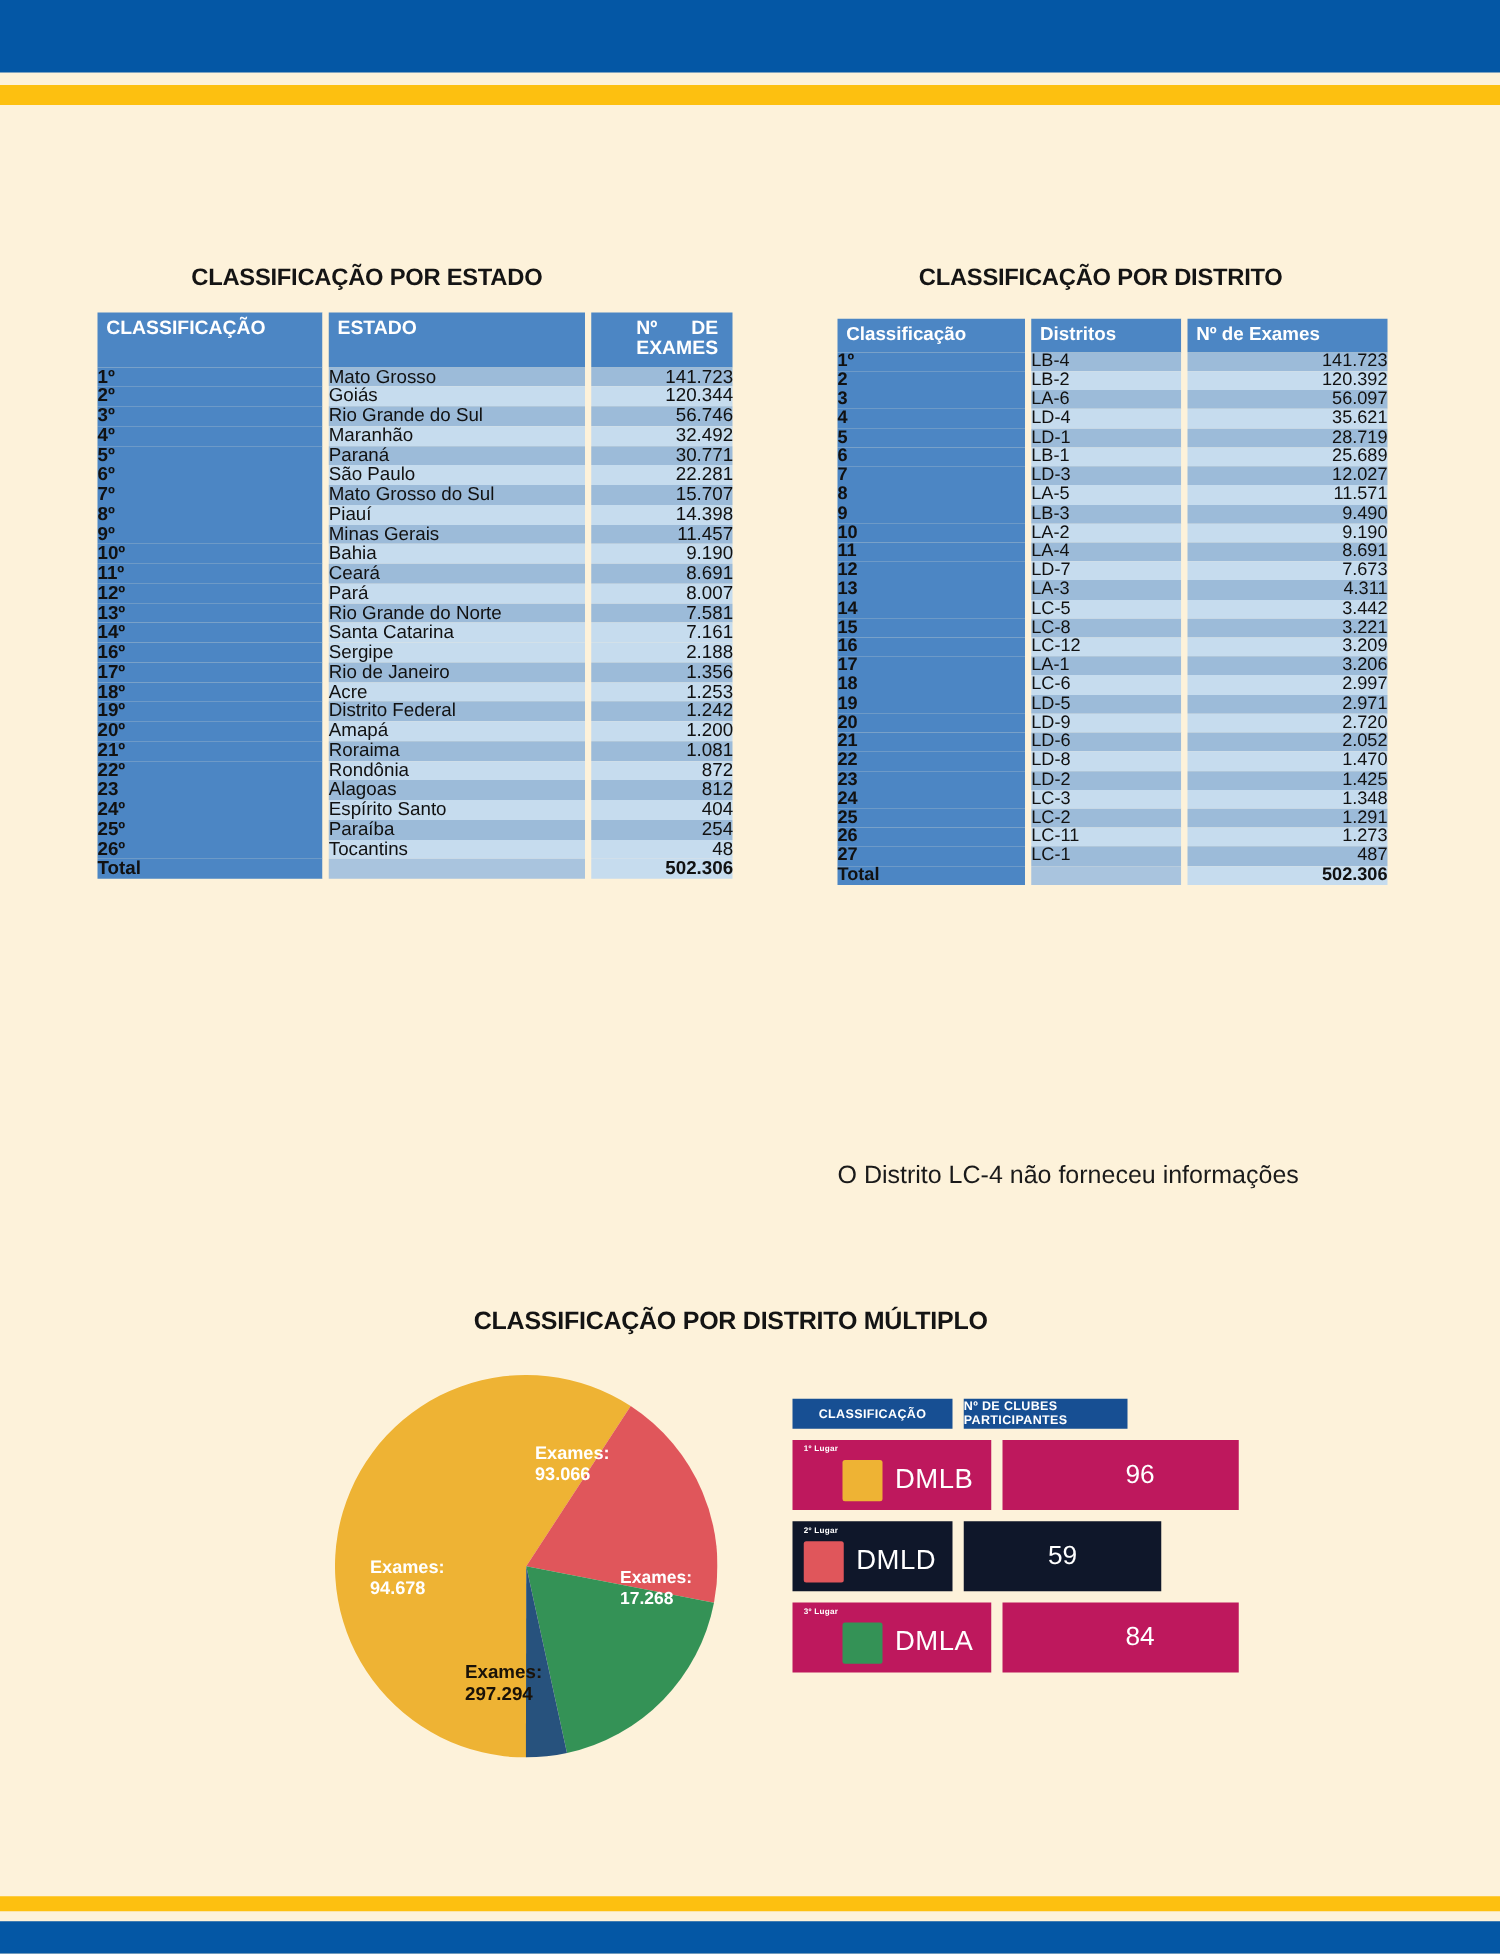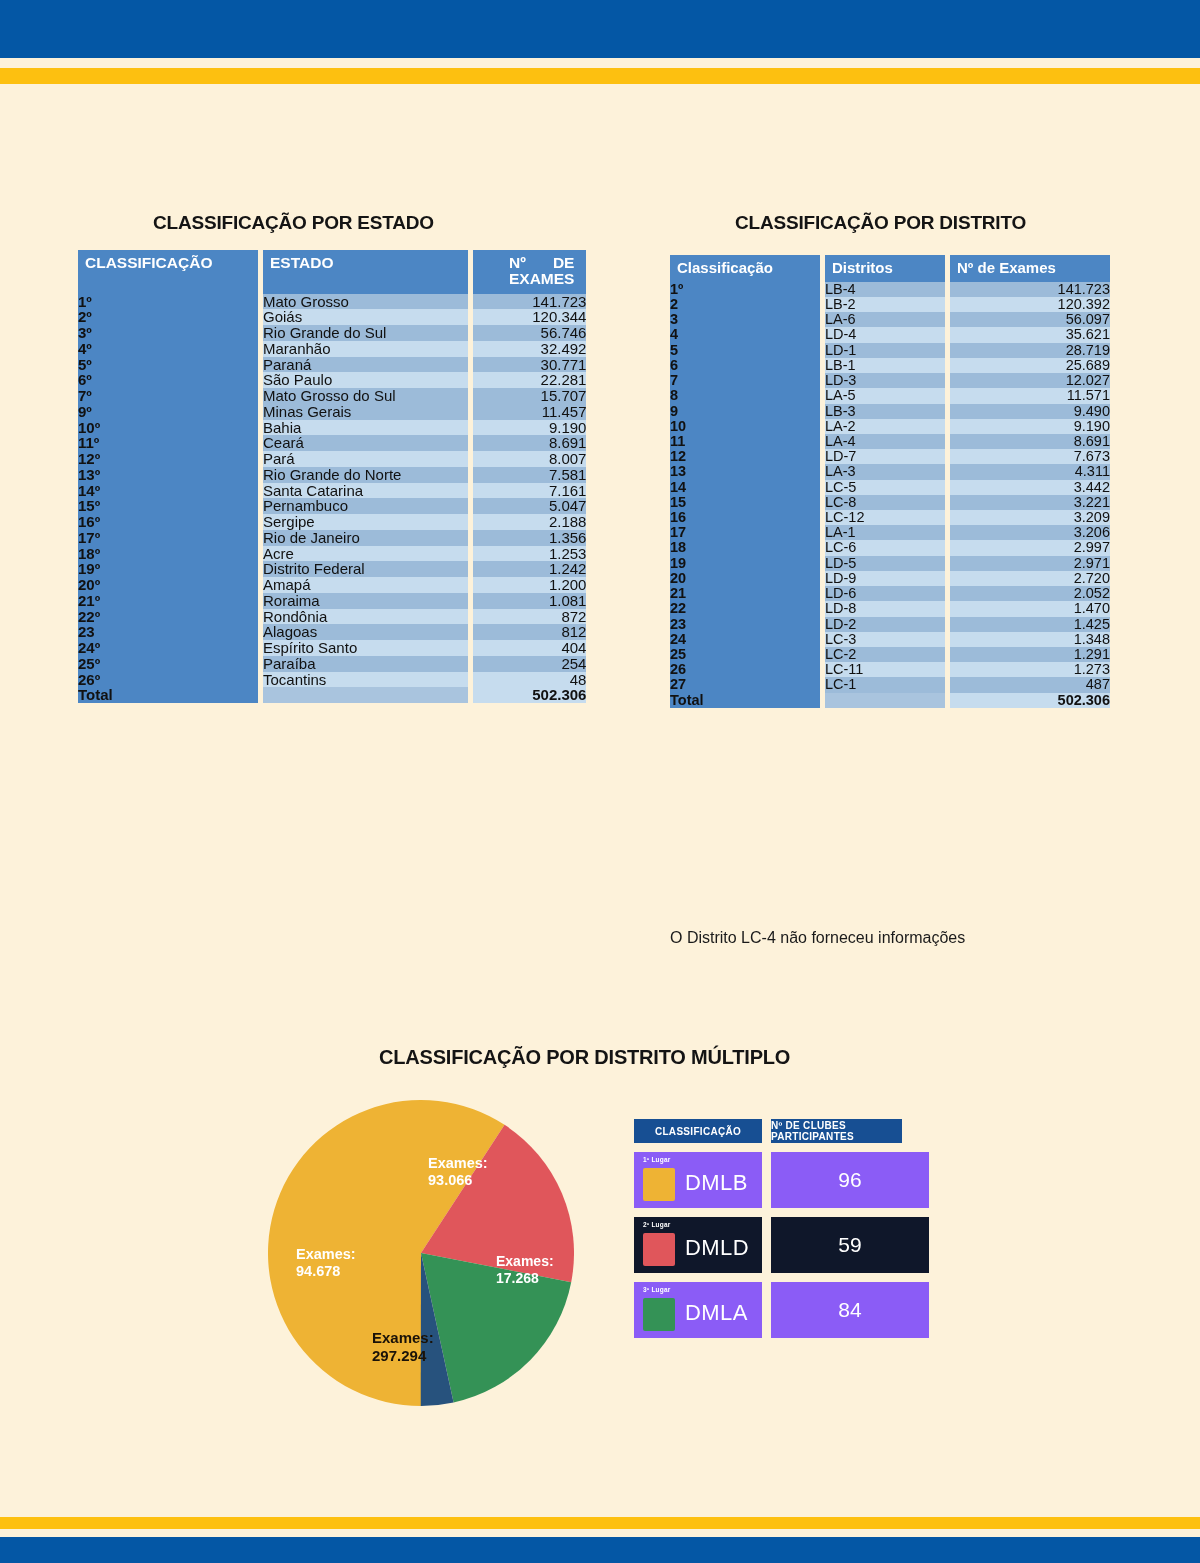--- a/index.html
+++ b/index.html
@@ -218,6 +218,13 @@
         <td class="mid-cell">Mato Grosso do Sul</td>
         <td class="gapcol"></td>
         <td class="num-cell">15.707</td>
+      </tr>
+      <tr class="row-b">
+        <td class="rank-cell">8º</td>
+        <td class="gapcol"></td>
+        <td class="mid-cell">Piauí</td>
+        <td class="gapcol"></td>
+        <td class="num-cell">14.398</td>
       </tr>
       <tr class="row-a">
         <td class="rank-cell">9º</td>

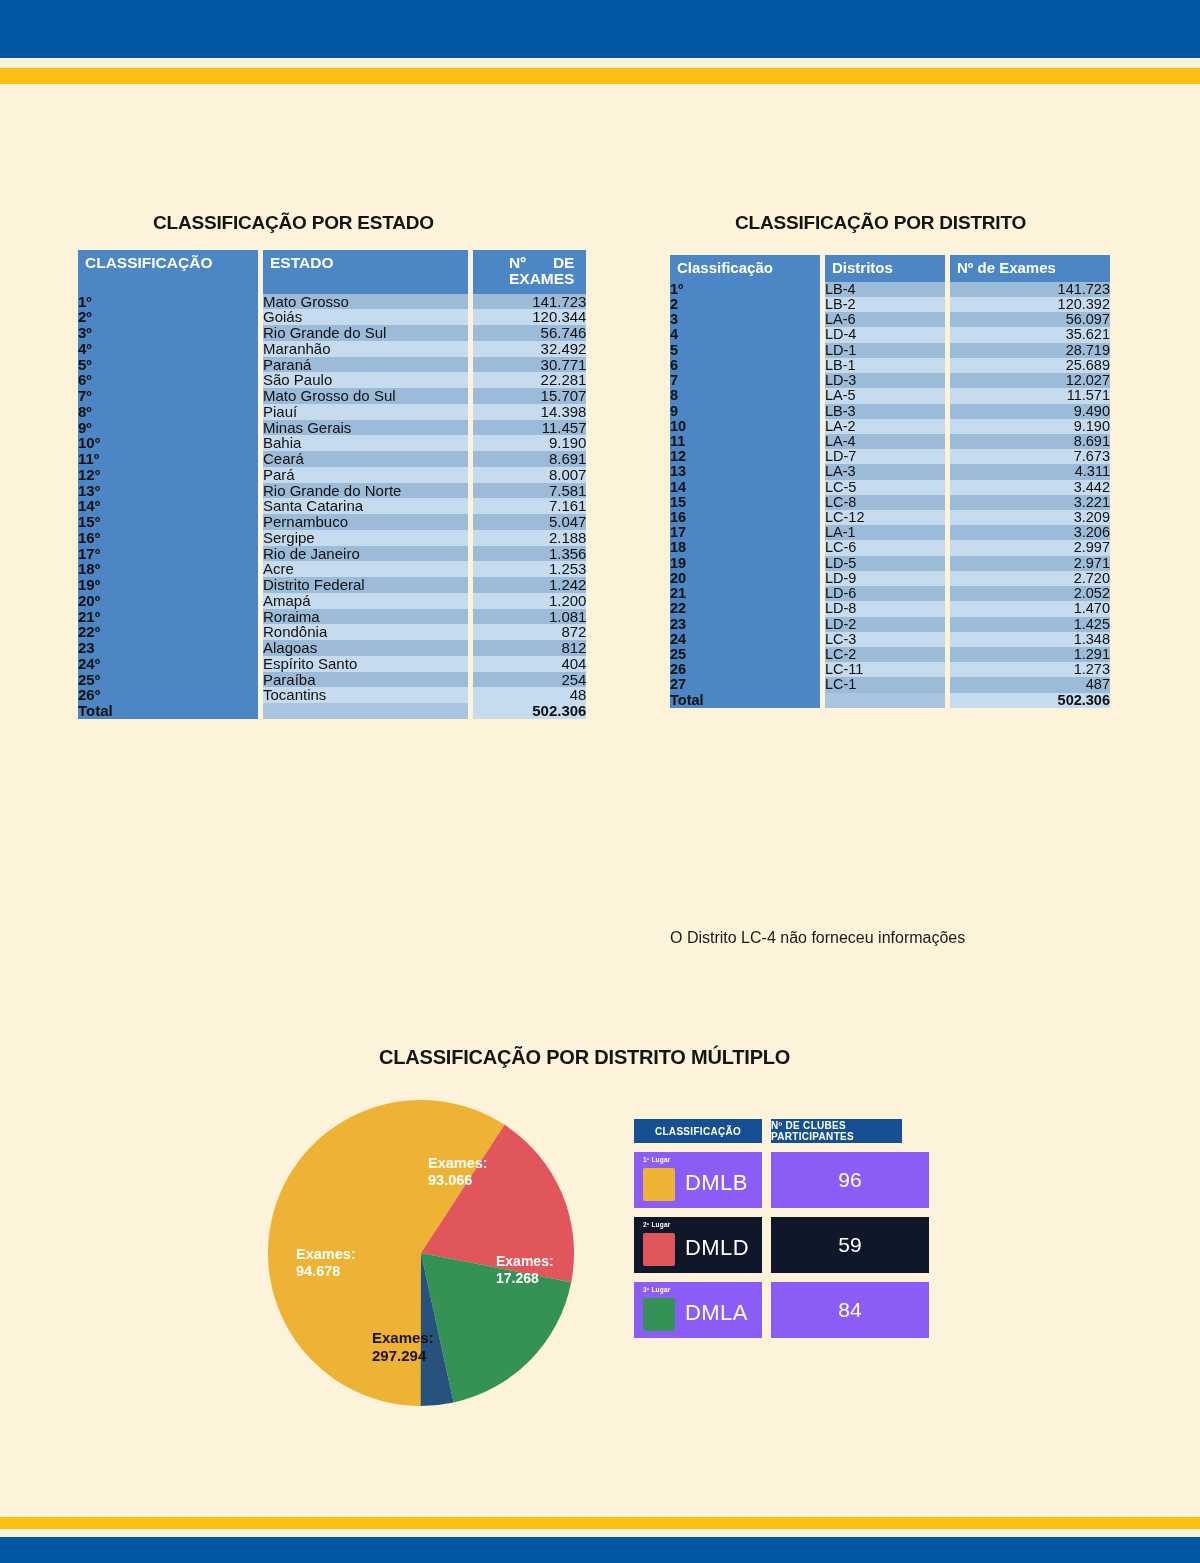--- a/index.html
+++ b/index.html
@@ -267,13 +267,6 @@
         <td class="mid-cell">Santa Catarina</td>
         <td class="gapcol"></td>
         <td class="num-cell">7.161</td>
-      </tr>
-      <tr class="row-a">
-        <td class="rank-cell">15º</td>
-        <td class="gapcol"></td>
-        <td class="mid-cell">Pernambuco</td>
-        <td class="gapcol"></td>
-        <td class="num-cell">5.047</td>
       </tr>
       <tr class="row-b">
         <td class="rank-cell">16º</td>

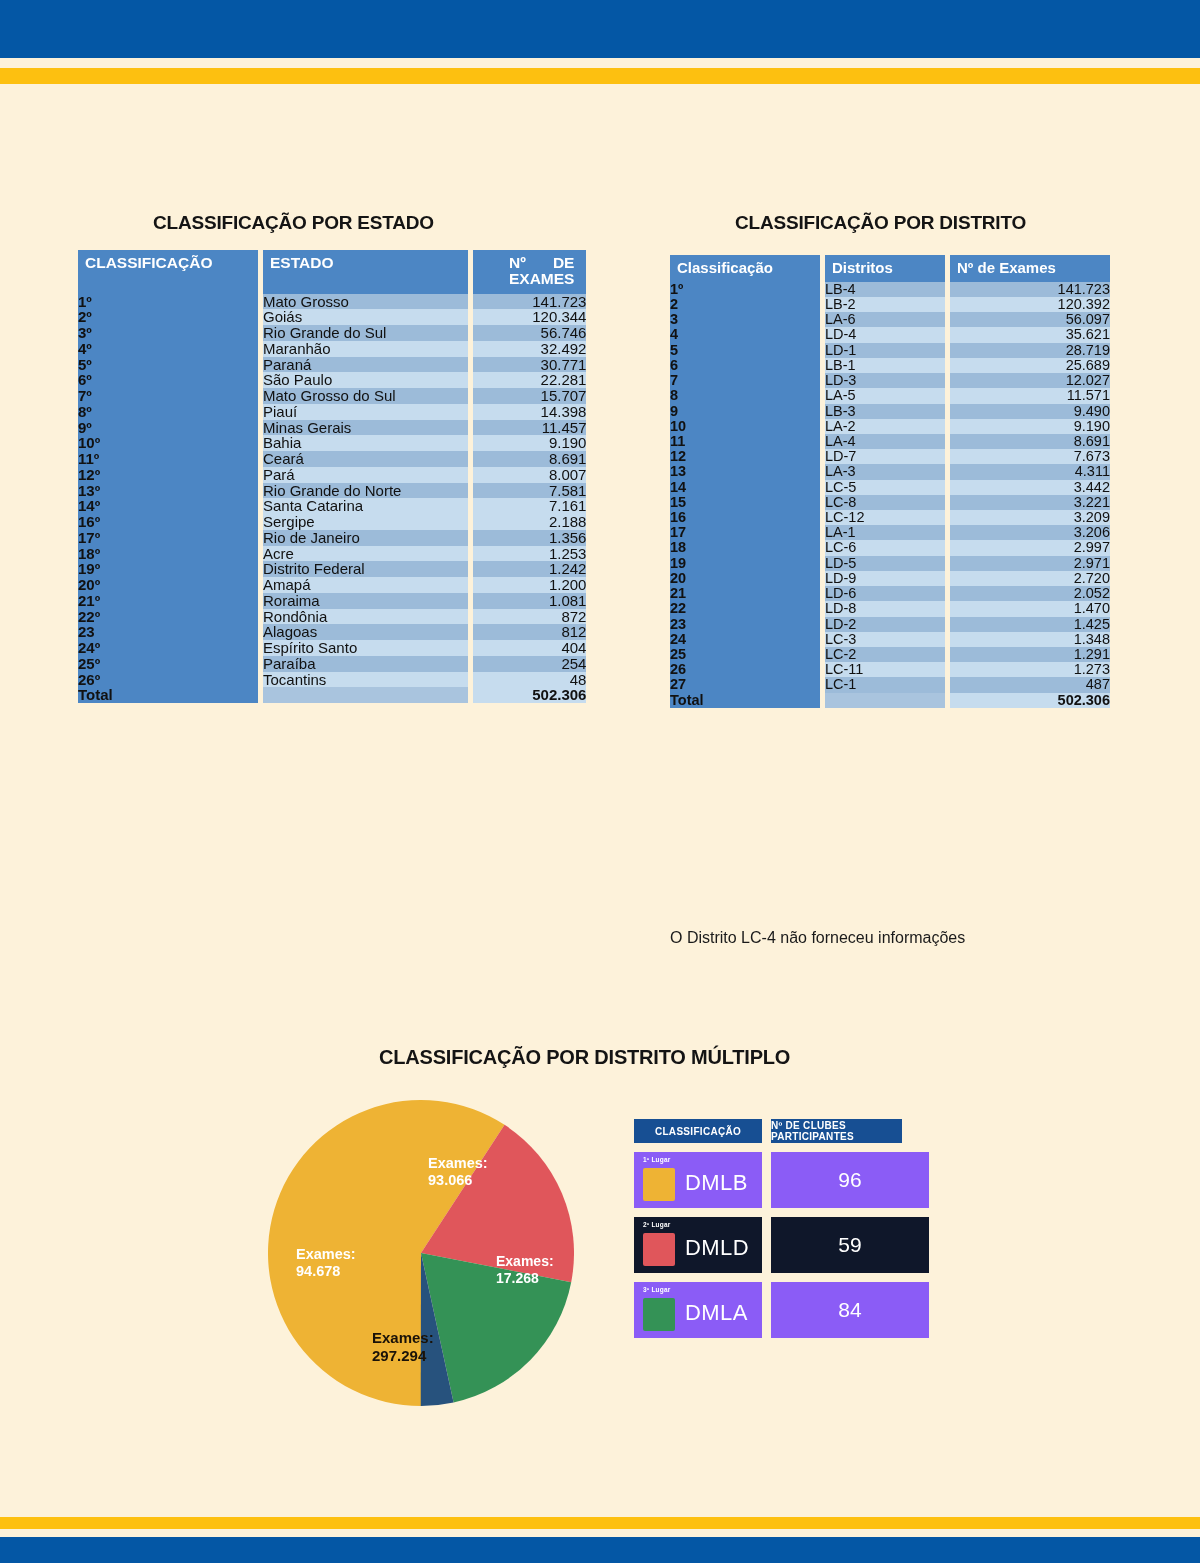--- a/index.html
+++ b/index.html
@@ -81,7 +81,7 @@
 
   .note{
     position:absolute;left:670px;top:929px;
-    font-size:16px;color:#1a1a1a;
+    font-size:20px;color:#1a1a1a;
     white-space:nowrap;
   }
 

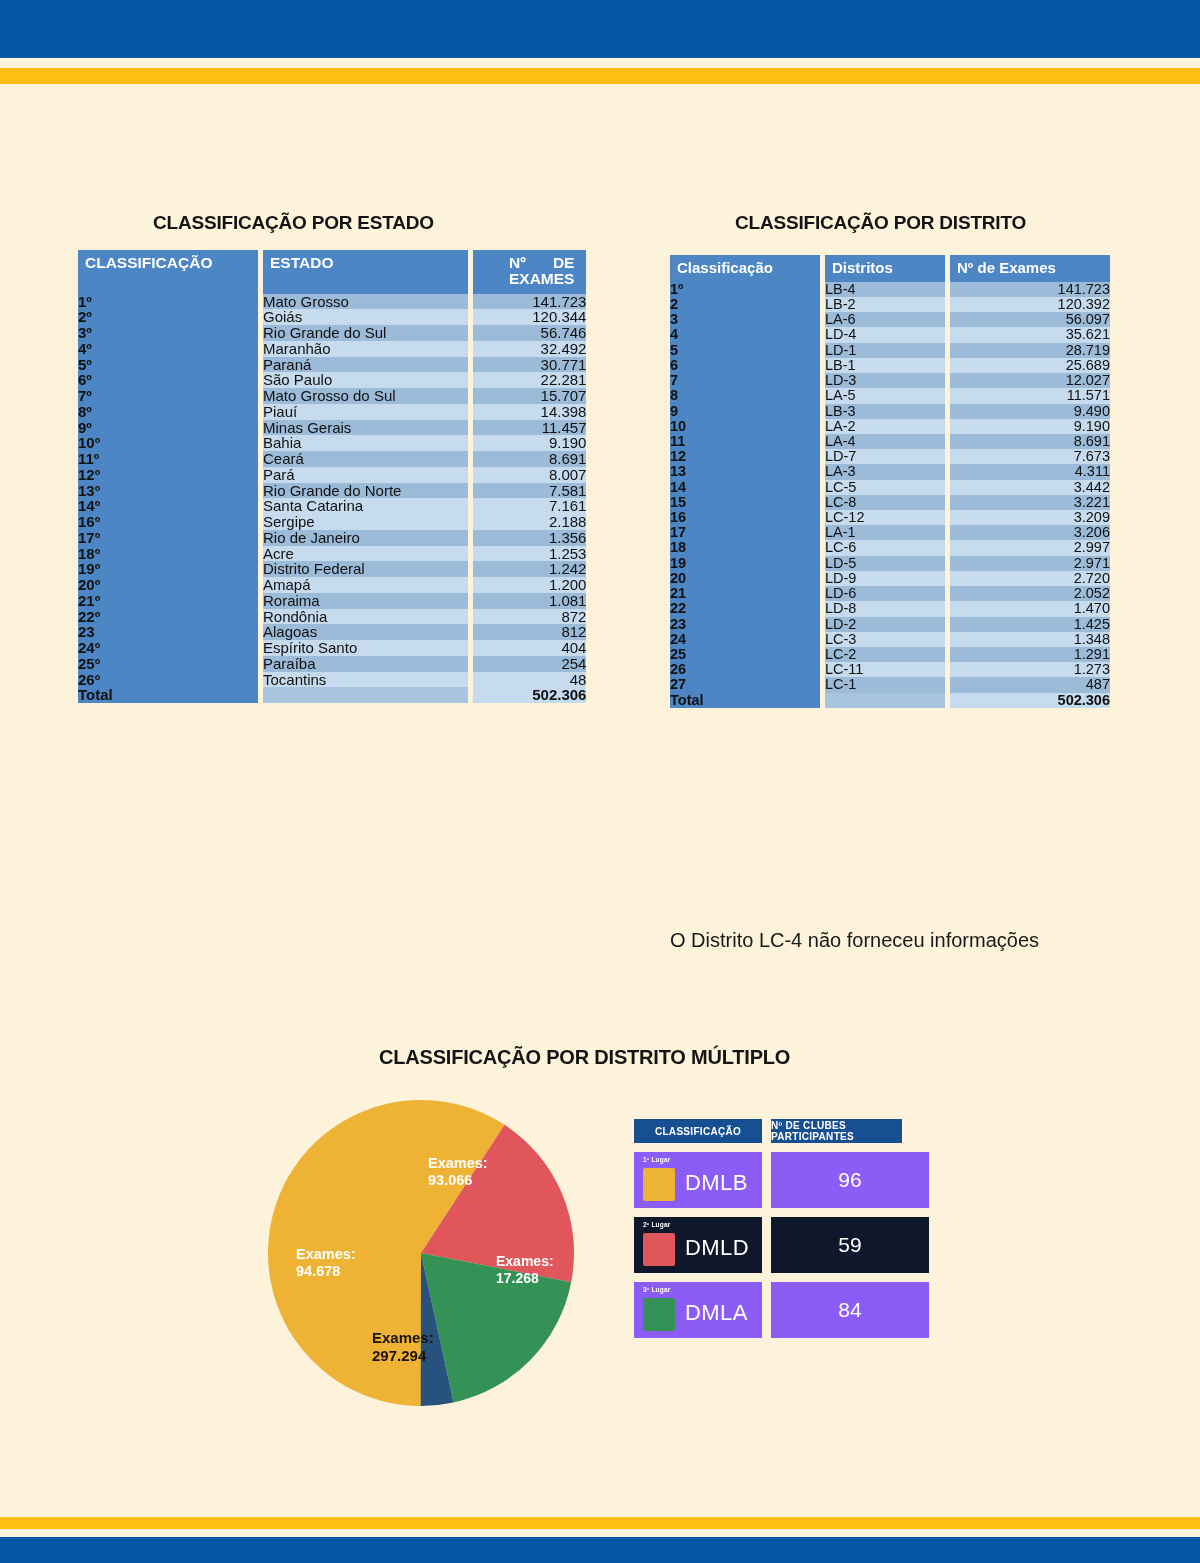--- a/index.html
+++ b/index.html
@@ -120,7 +120,7 @@
     display:flex;align-items:center;justify-content:center;
     color:#ffffff;font-size:21px;
   }
-  .tone-light{background:#8b5cf6;}
+  .tone-light{background:#be185d;padding-left:31px;}
   .tone-dark{background:#0f172a;}
   .lg-place{
     position:absolute;left:9px;top:4px;

